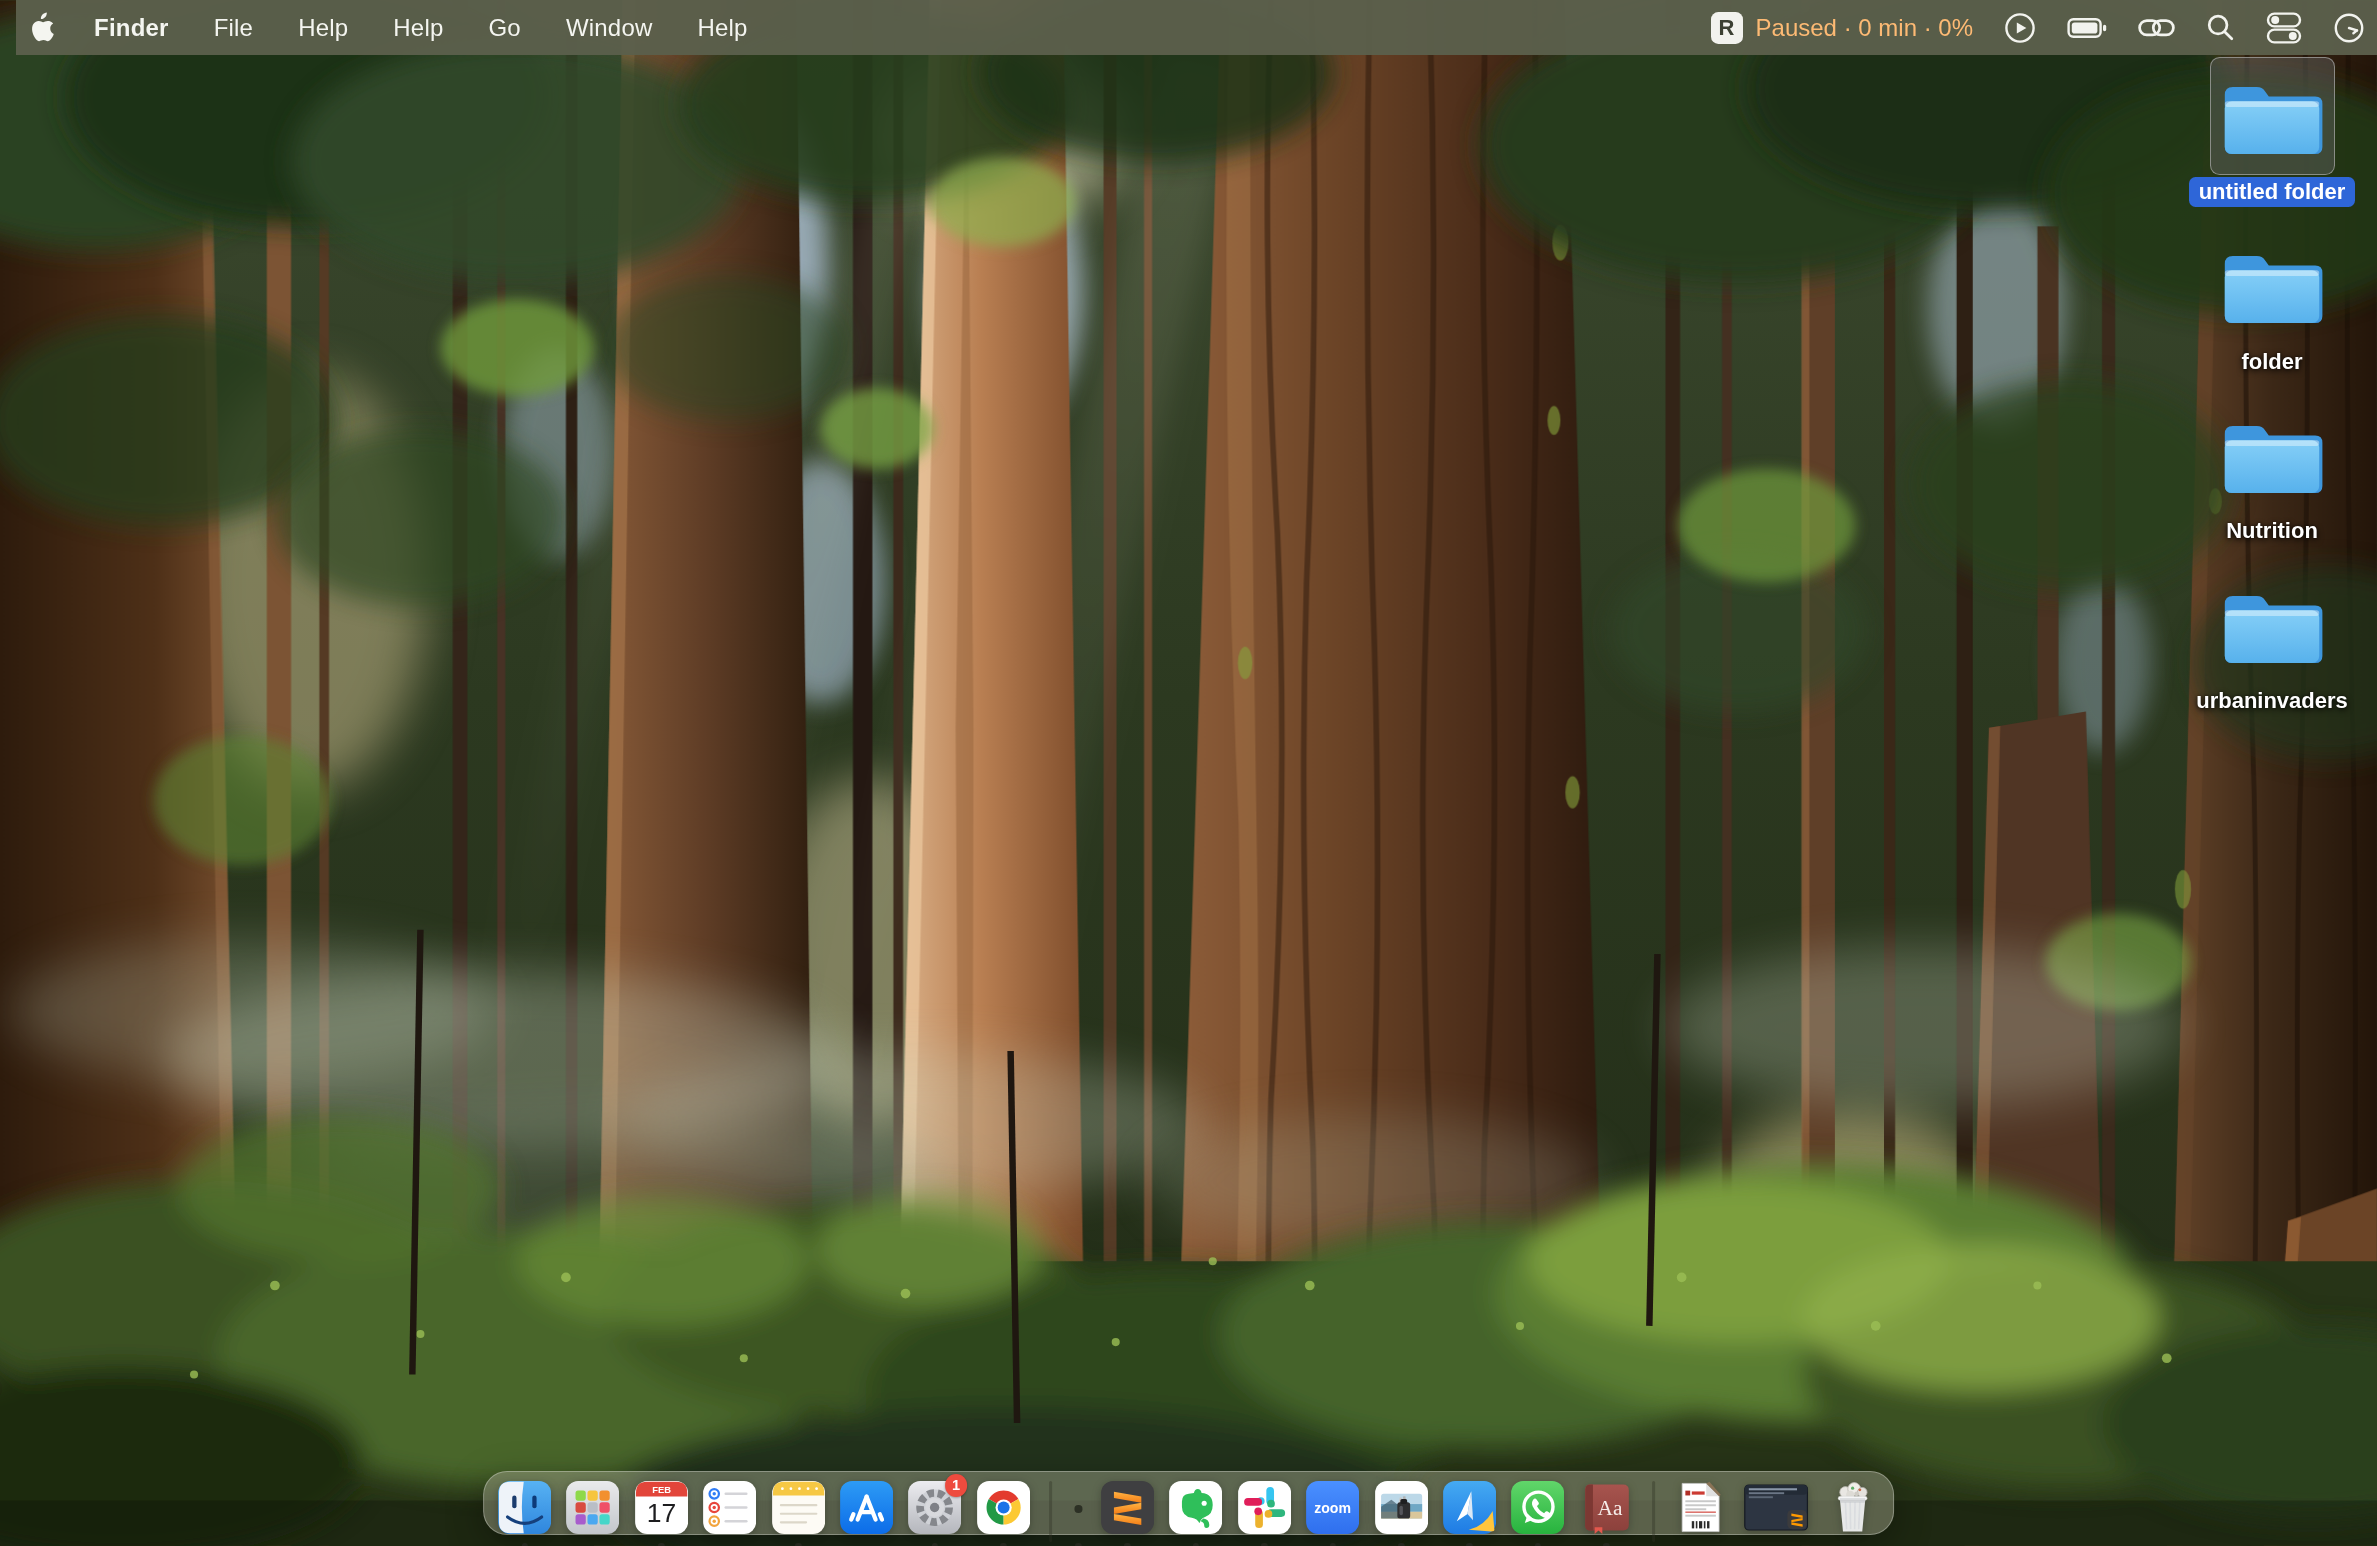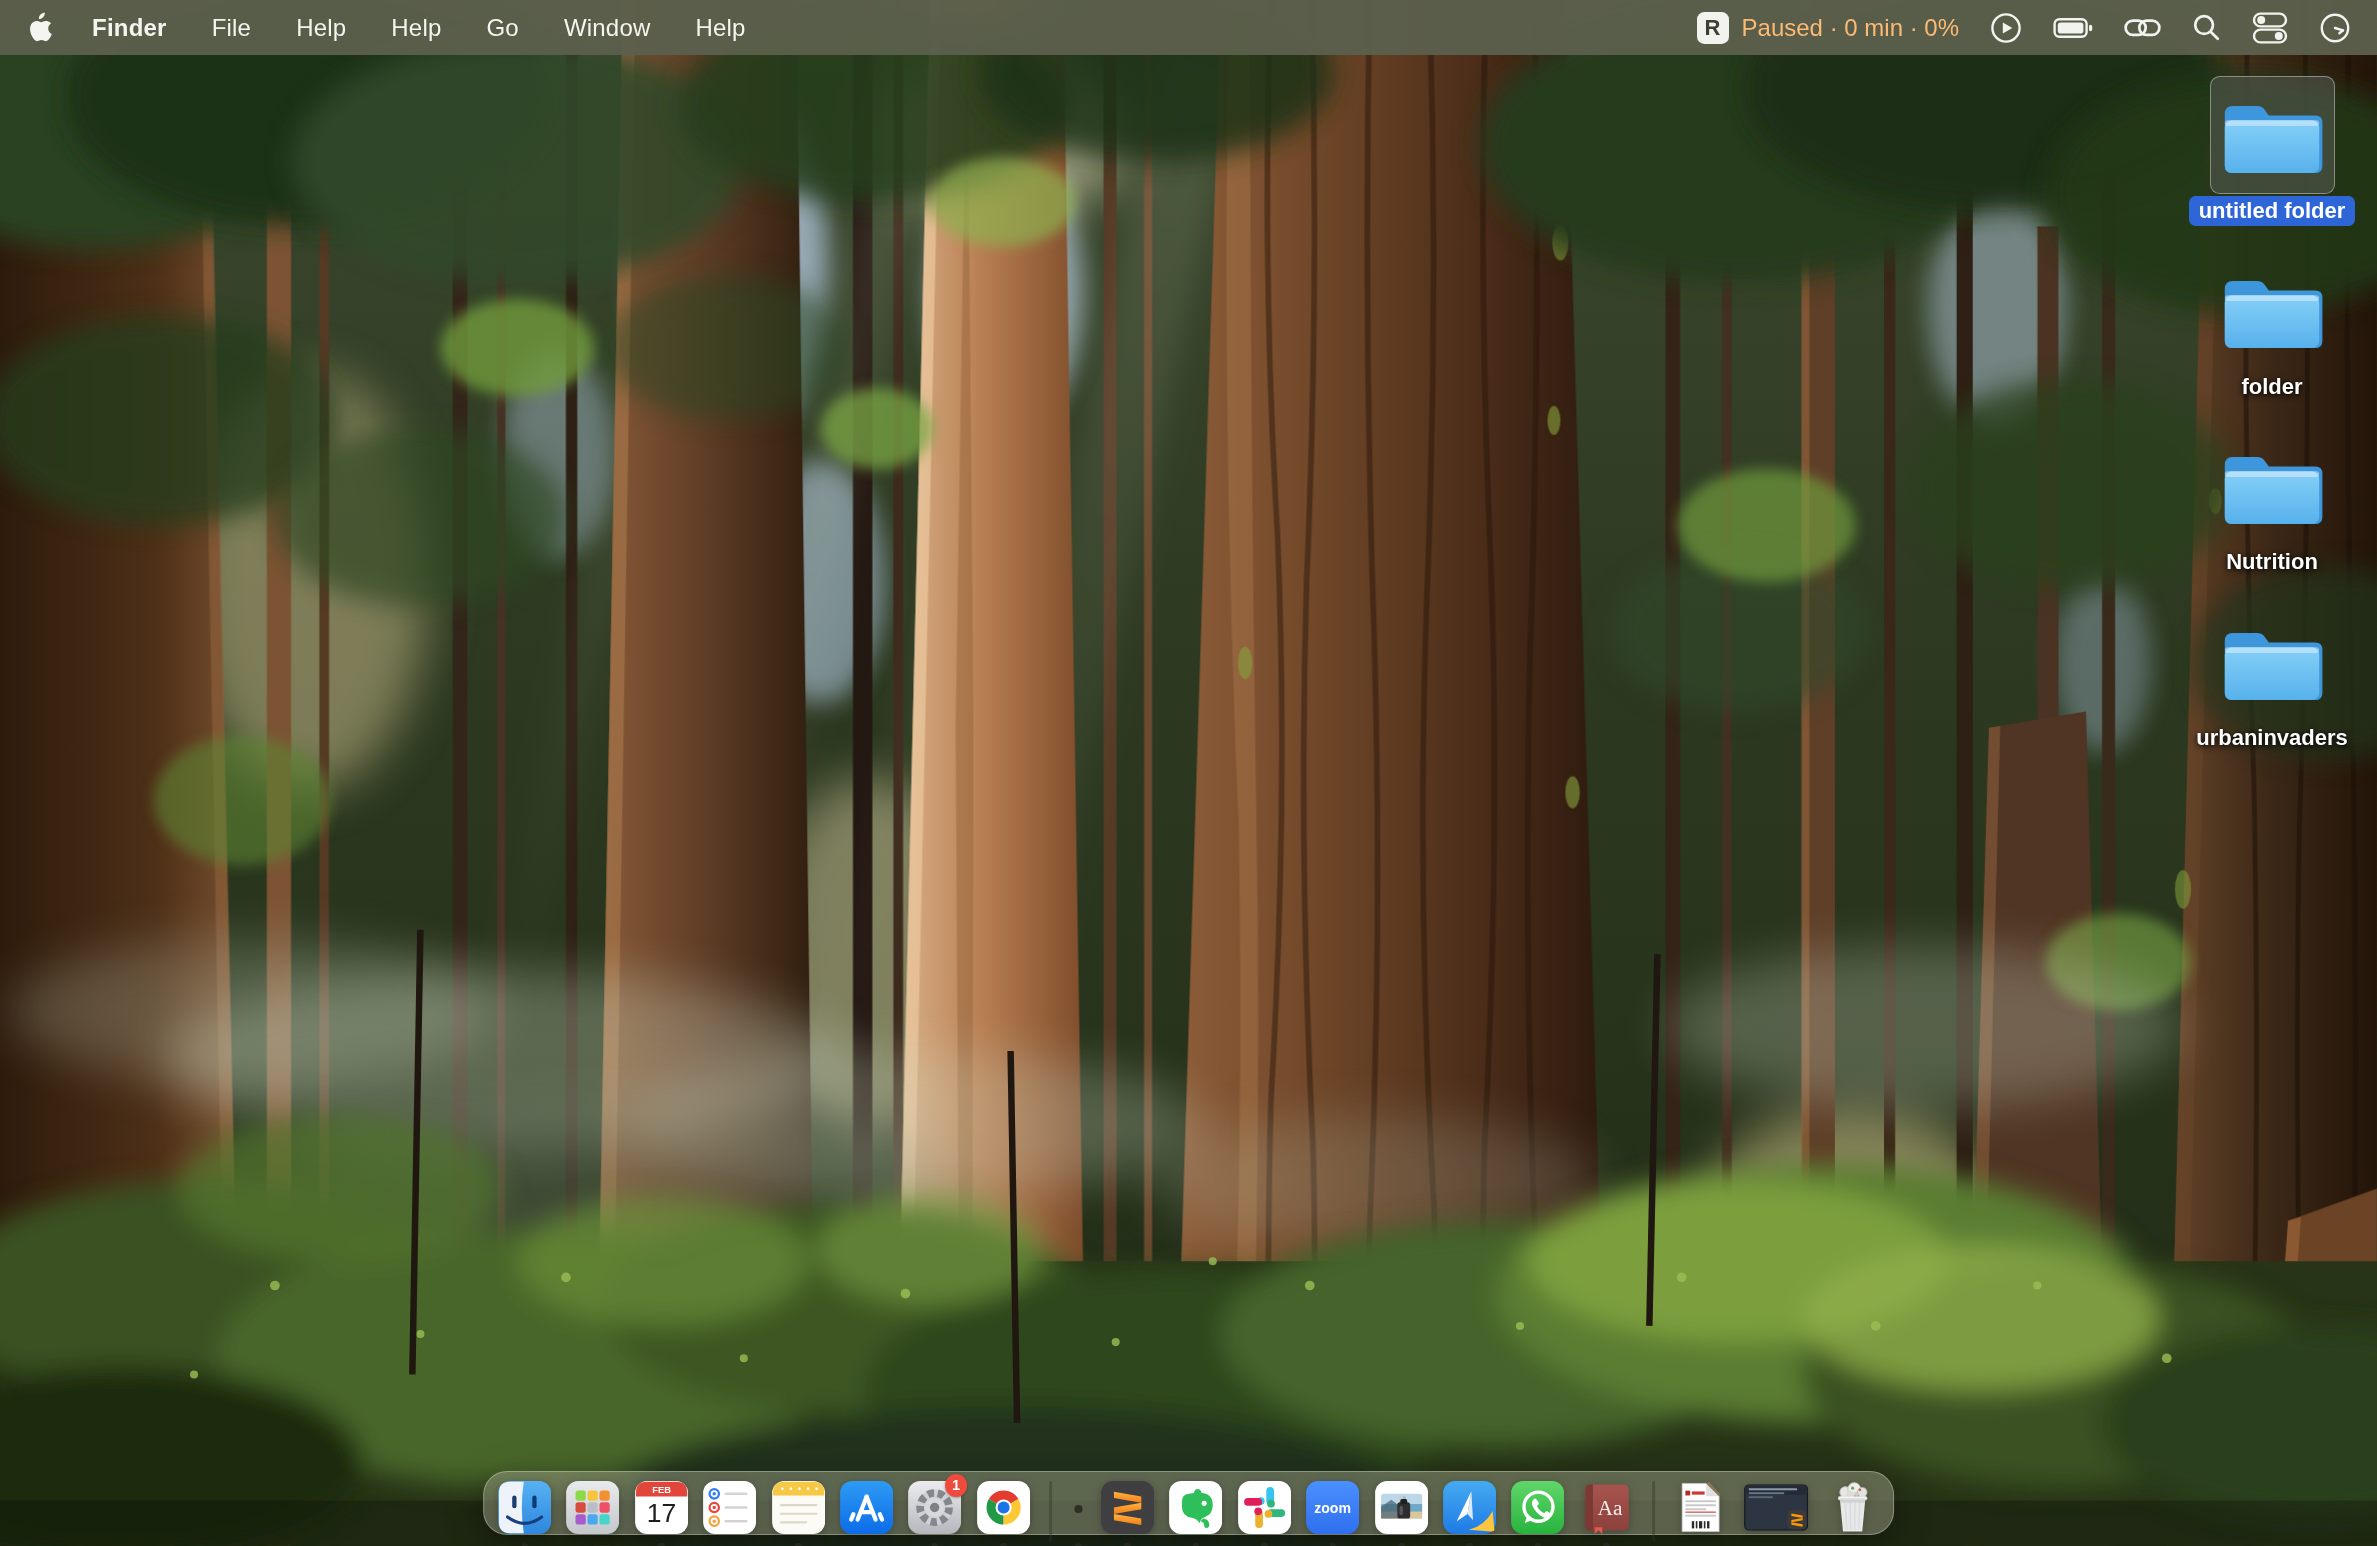--- a/index.html
+++ b/index.html
@@ -8,9 +8,9 @@
   .wallpaper{position:absolute;inset:0;display:block;}
 
   
-  .menubar{position:absolute;top:0;left:0;right:0;height:55px;
+  .menubar{position:absolute;top:0;left:16px;right:0;height:55px;
     background:rgba(91,95,75,0.97);display:flex;align-items:center;
-    justify-content:space-between;padding:0 26px;box-sizing:border-box;color:#f4f5f0;}
+    justify-content:space-between;padding:0 12px;box-sizing:border-box;color:#f4f5f0;}
   .menu-left{display:flex;align-items:center;gap:45px;}
   .apple{display:flex;align-items:center;margin-right:-4.9px;}
   .menu-item{font-size:24px;font-weight:400;letter-spacing:0.2px;cursor:default;}

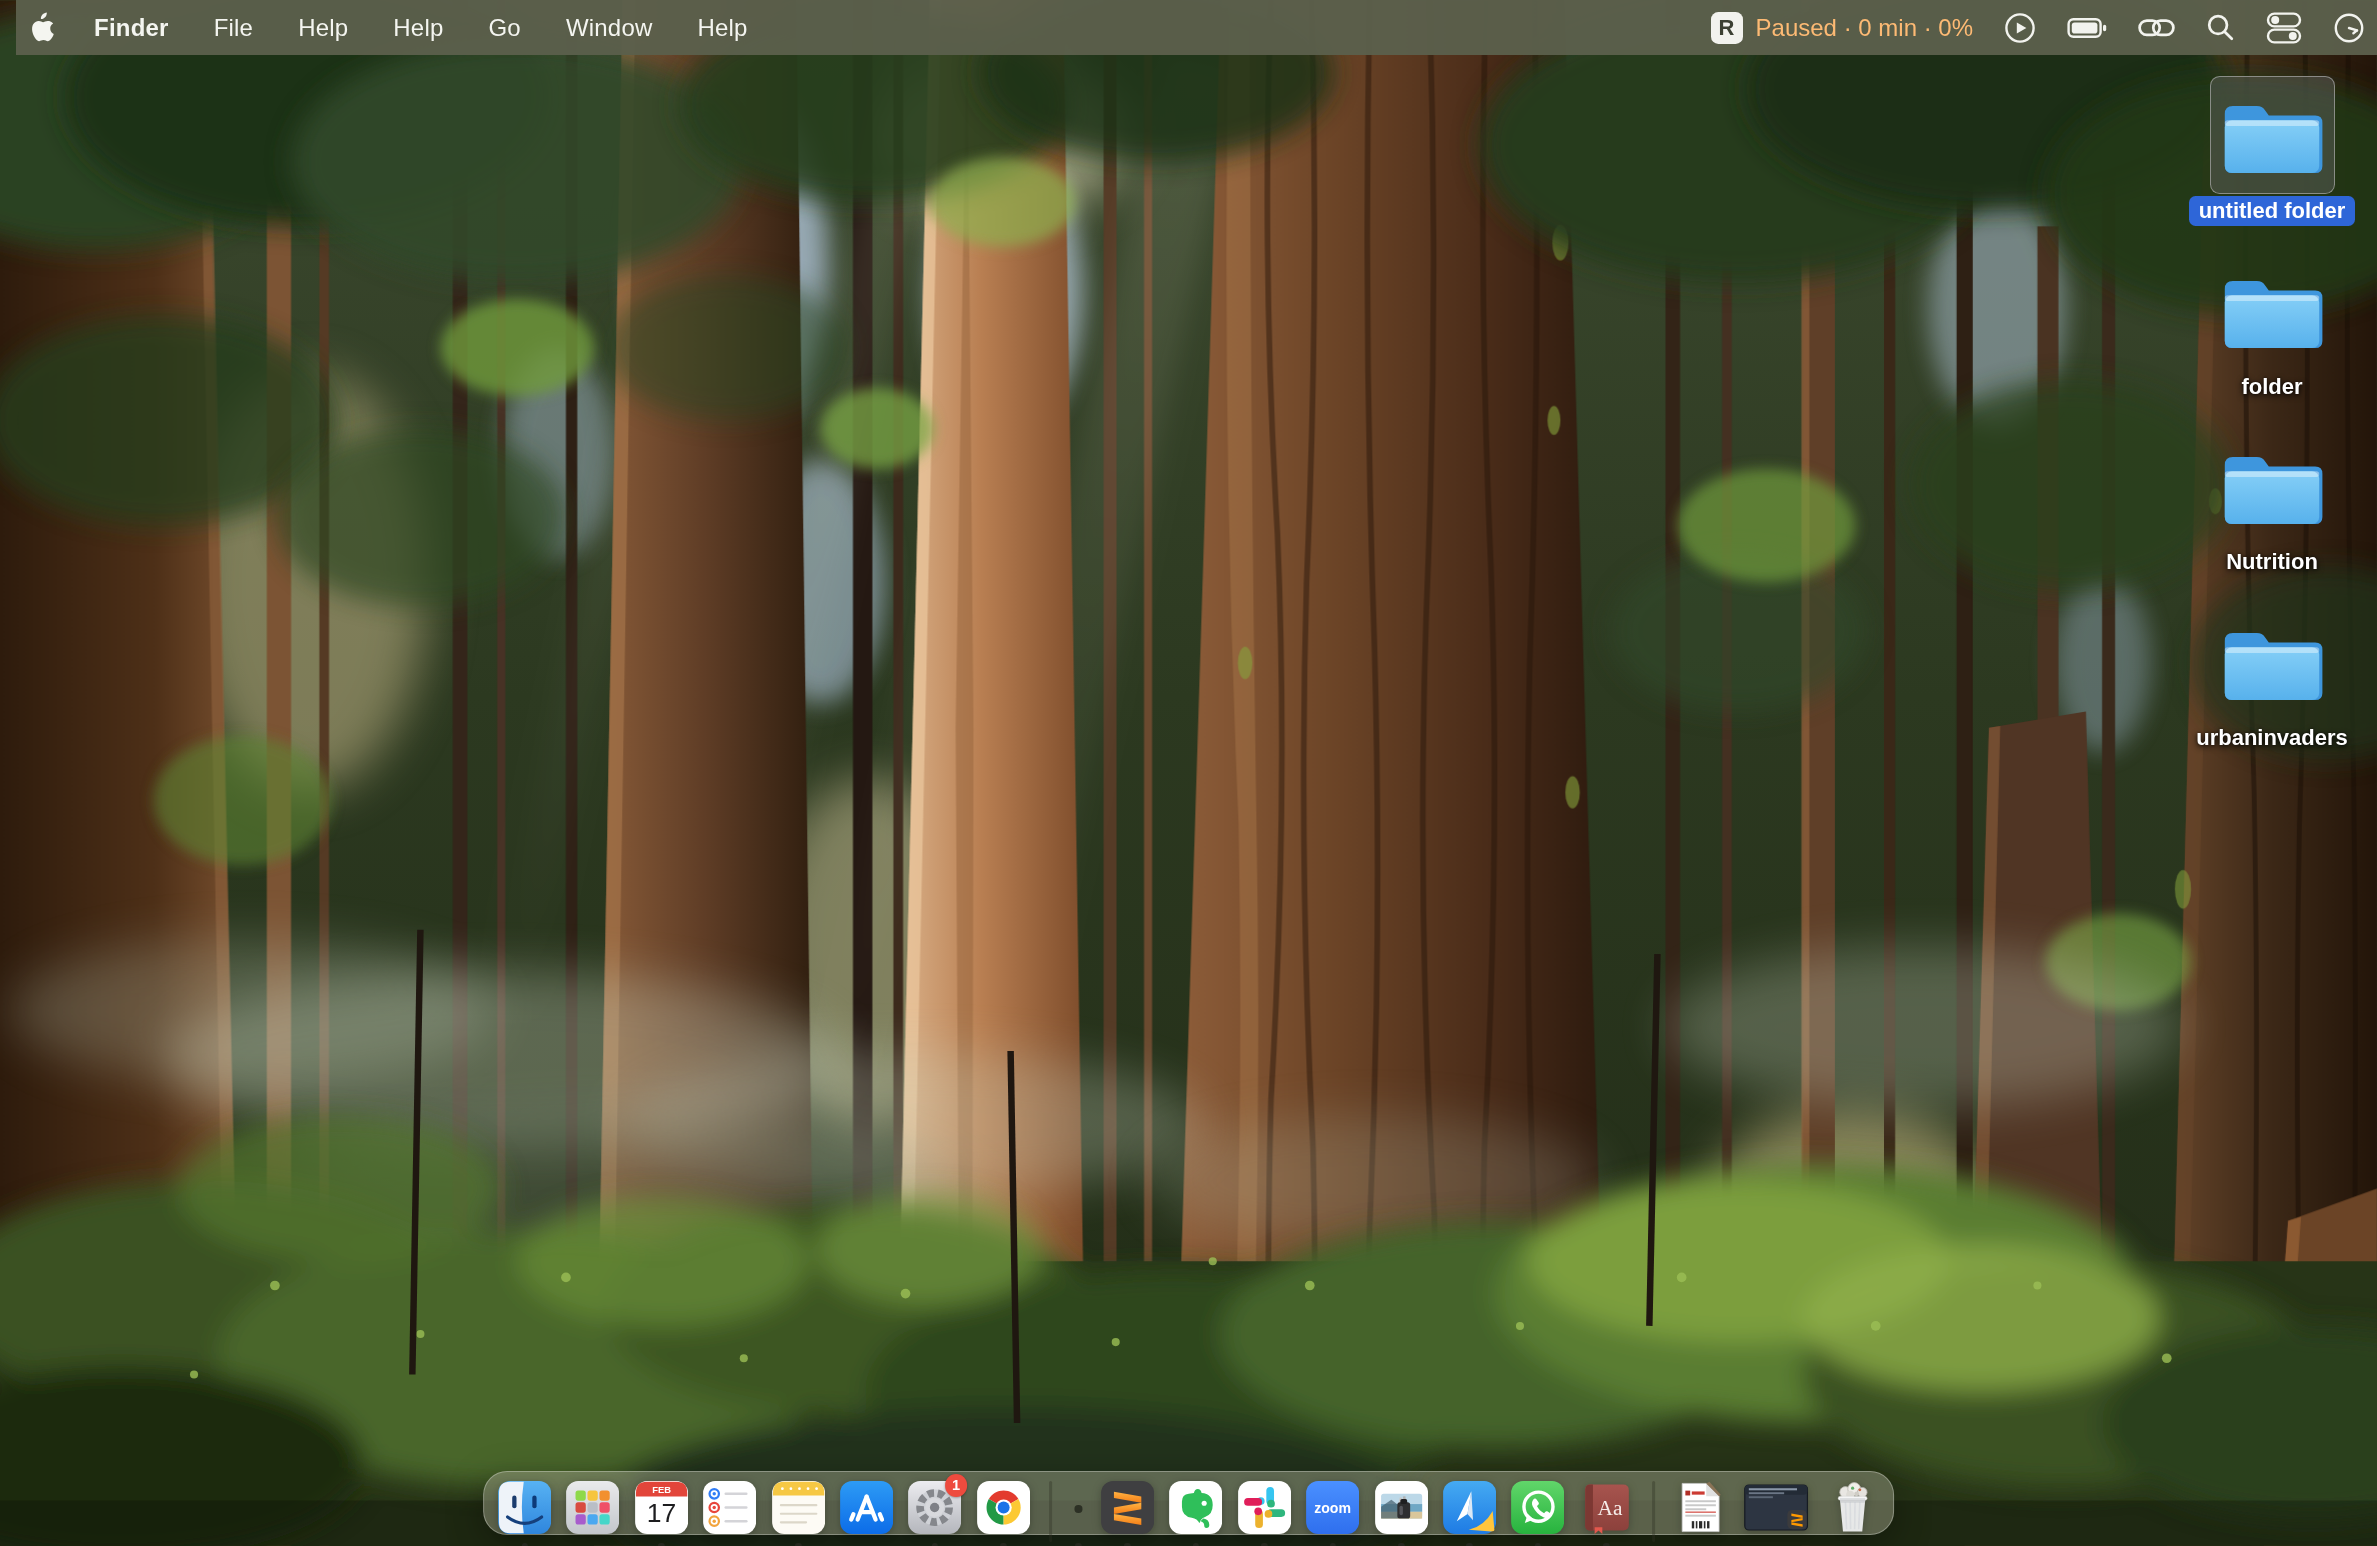--- a/index.html
+++ b/index.html
@@ -24,8 +24,8 @@
   .mi svg{display:block;}
 
   
-  .folders{position:absolute;top:76px;right:34px;width:142px;display:flex;
-    flex-direction:column;align-items:center;gap:26px;}
+  .folders{position:absolute;top:57px;right:34px;width:142px;display:flex;
+    flex-direction:column;align-items:center;gap:20px;}
   .folder-item{display:flex;flex-direction:column;align-items:center;width:142px;cursor:default;}
   .icon-wrap{width:125px;height:118px;display:flex;align-items:center;justify-content:center;
     border-radius:9.7px;border:1.6px solid transparent;box-sizing:border-box;}

